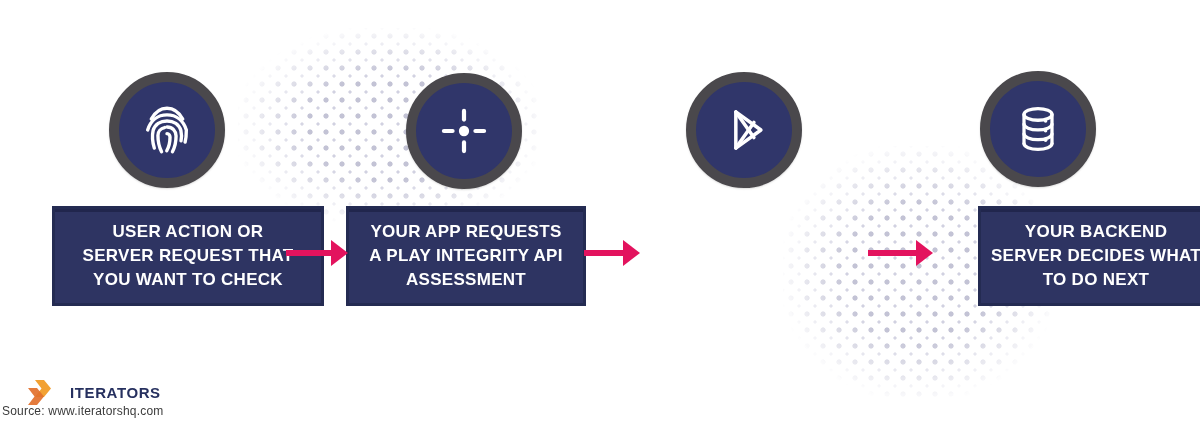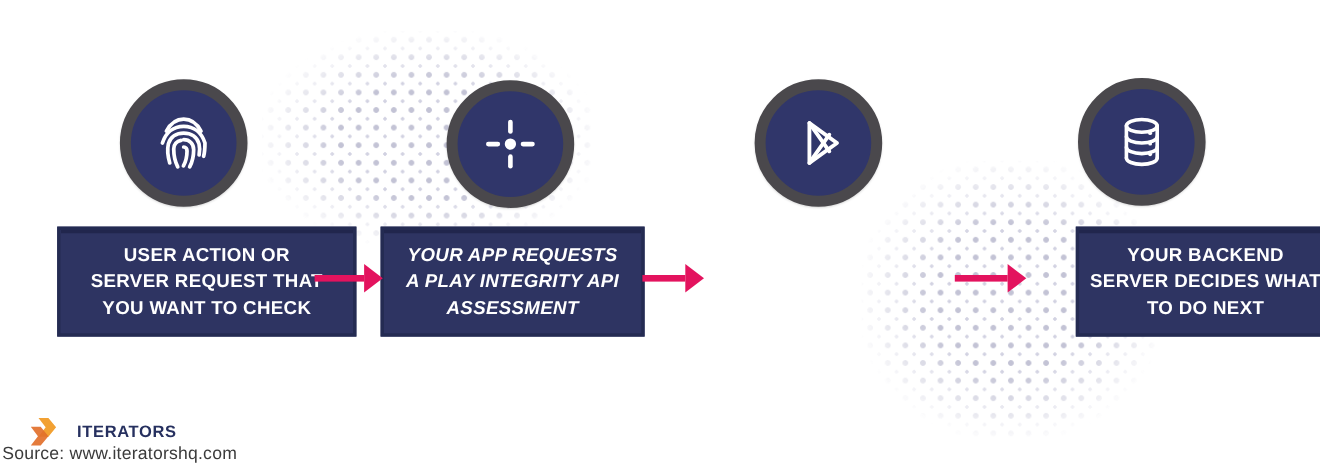--- a/index.html
+++ b/index.html
@@ -51,7 +51,7 @@
     text-align:center;letter-spacing:.3px;white-space:pre-line;
   }
   .b1{left:52px;width:272px;}
-  .b2{left:346px;width:240px;font-style:italic;}
+  .b2{left:346px;width:240px;}
   .b3{left:638px;width:232px;}
   .b4{left:931px;width:236px;margin-left:47px;}
 

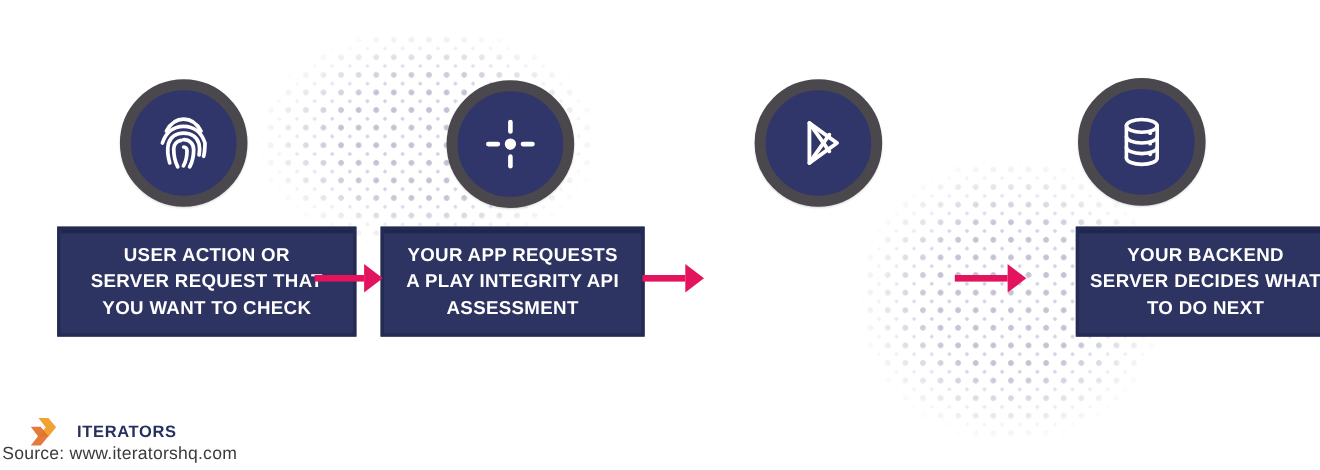--- a/index.html
+++ b/index.html
@@ -79,7 +79,7 @@
   }
   .source-line{
     position:absolute;left:2px;top:404px;z-index:2;
-    color:#3b3b3b;font-size:16px;letter-spacing:.2px;
+    color:#3b3b3b;font-size:12px;letter-spacing:.2px;
   }
 </style>
 </head>

